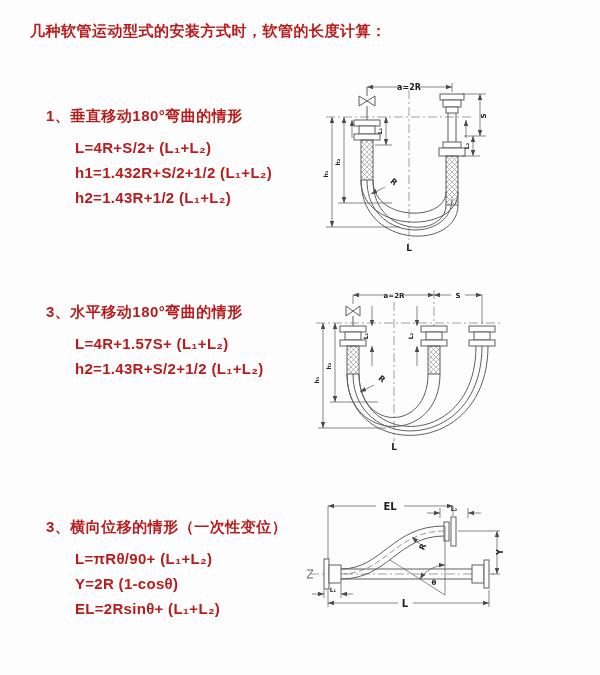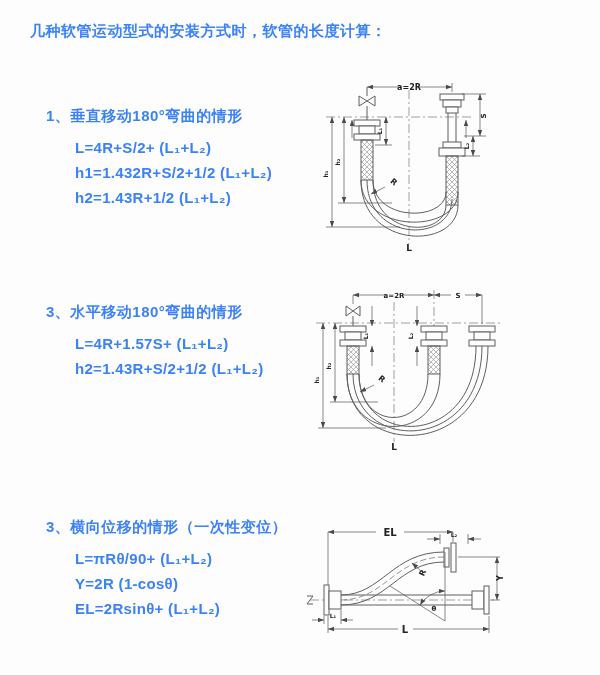--- a/index.html
+++ b/index.html
@@ -5,7 +5,7 @@
   html,body{margin:0;padding:0;background:#e8e8e8;}
   .page{
     position:relative;width:600px;height:675px;background:#fdfdfd;
-    font-family:"Liberation Sans","DejaVu Sans",sans-serif;color:#3b82f6;
+    font-family:"Liberation Sans","DejaVu Sans",sans-serif;color:#b91c1c;
     overflow:hidden;margin:0 auto;
   }
   .title{position:absolute;left:30px;top:22px;font-size:15px;font-weight:bold;letter-spacing:.5px;}

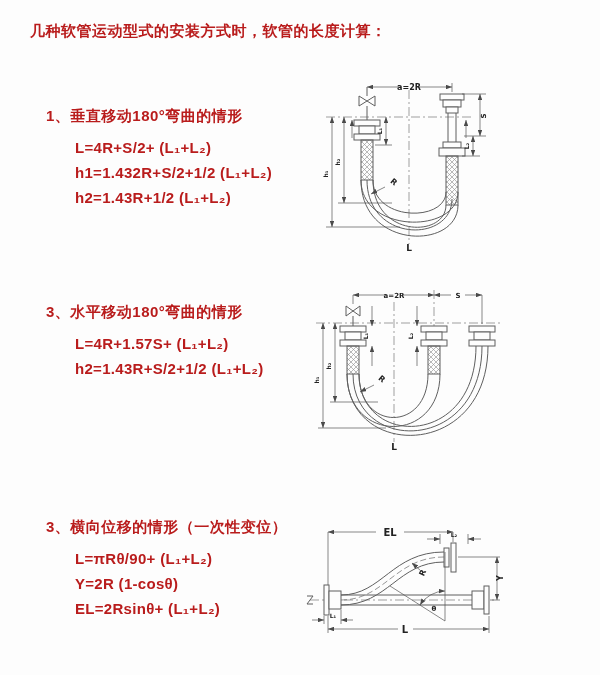--- a/index.html
+++ b/index.html
@@ -220,7 +220,7 @@
   </svg>
   </div>
 
-  <div class="diag" style="left:300px;top:512px;">
+  <div class="diag" style="left:300px;top:486px;">
   <svg width="300" height="152" viewBox="0 0 300 152">
     <defs>
       <marker id="m3" viewBox="0 0 8 6" markerWidth="9" markerHeight="7" refX="8" refY="3" orient="auto-start-reverse">

